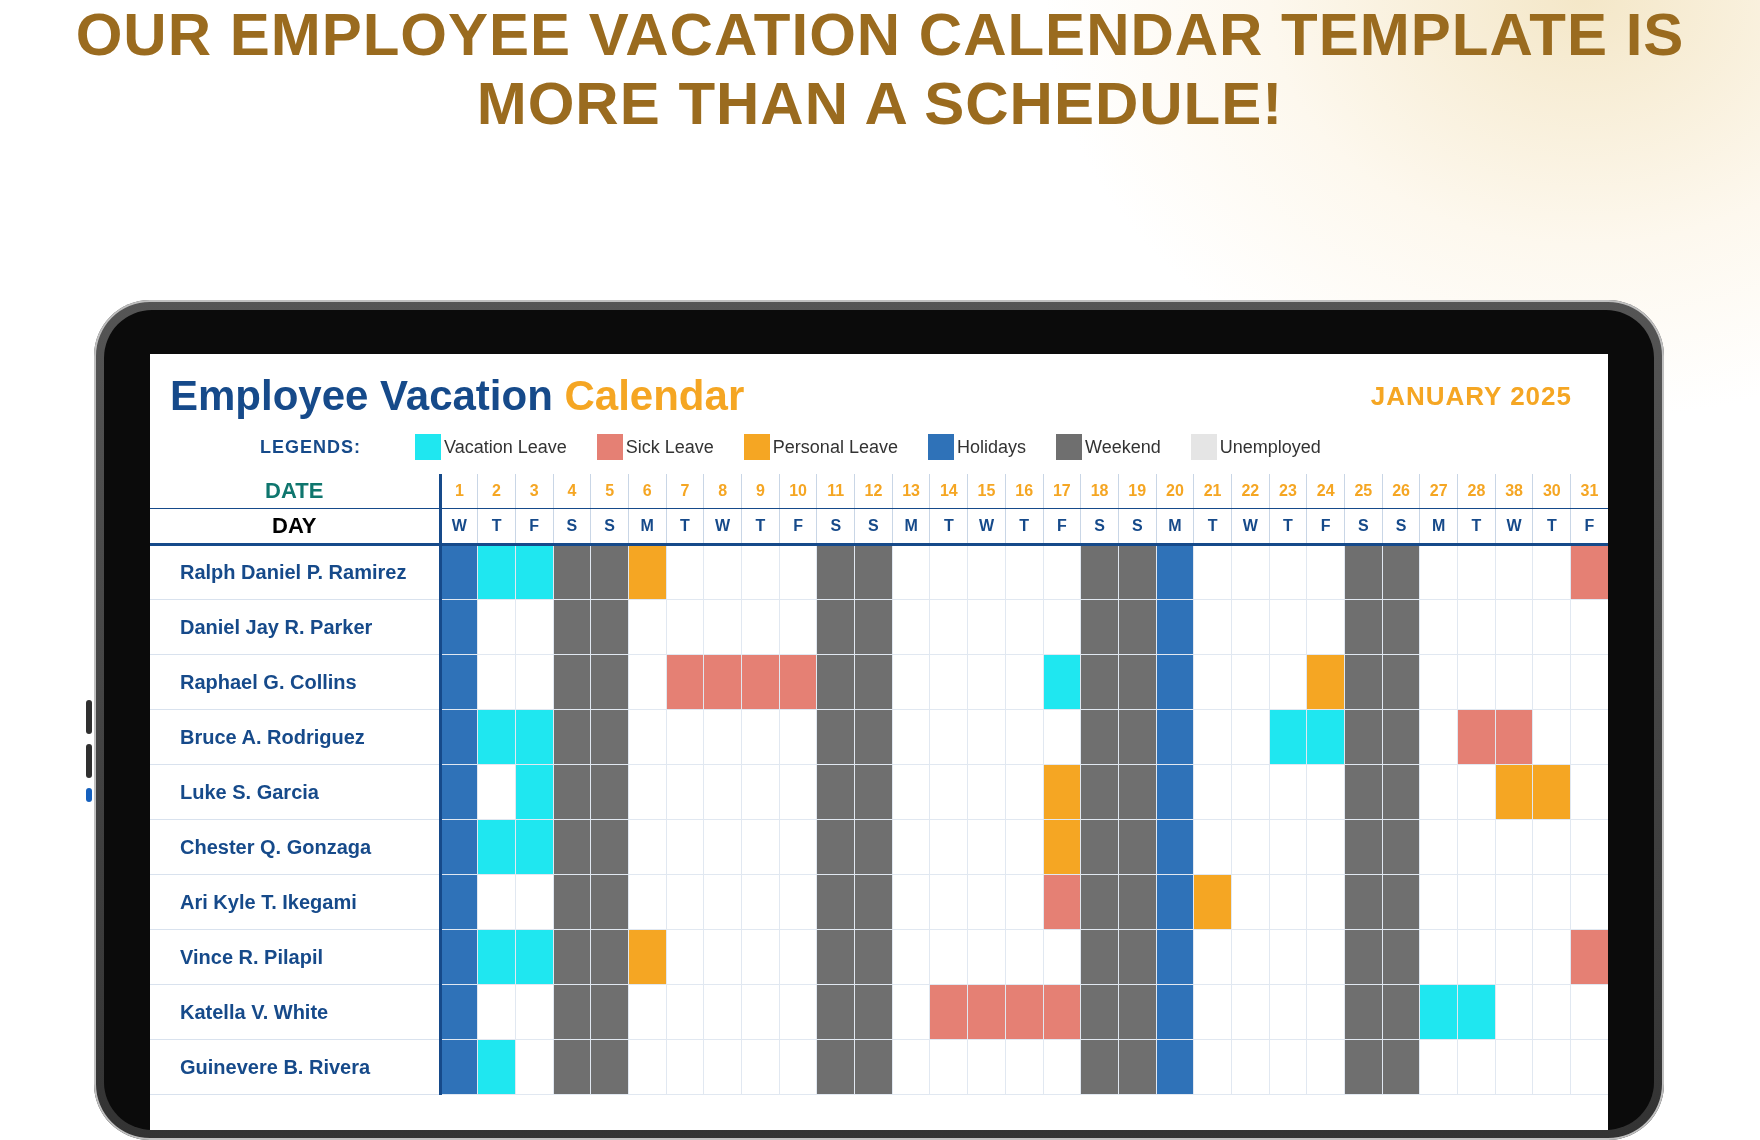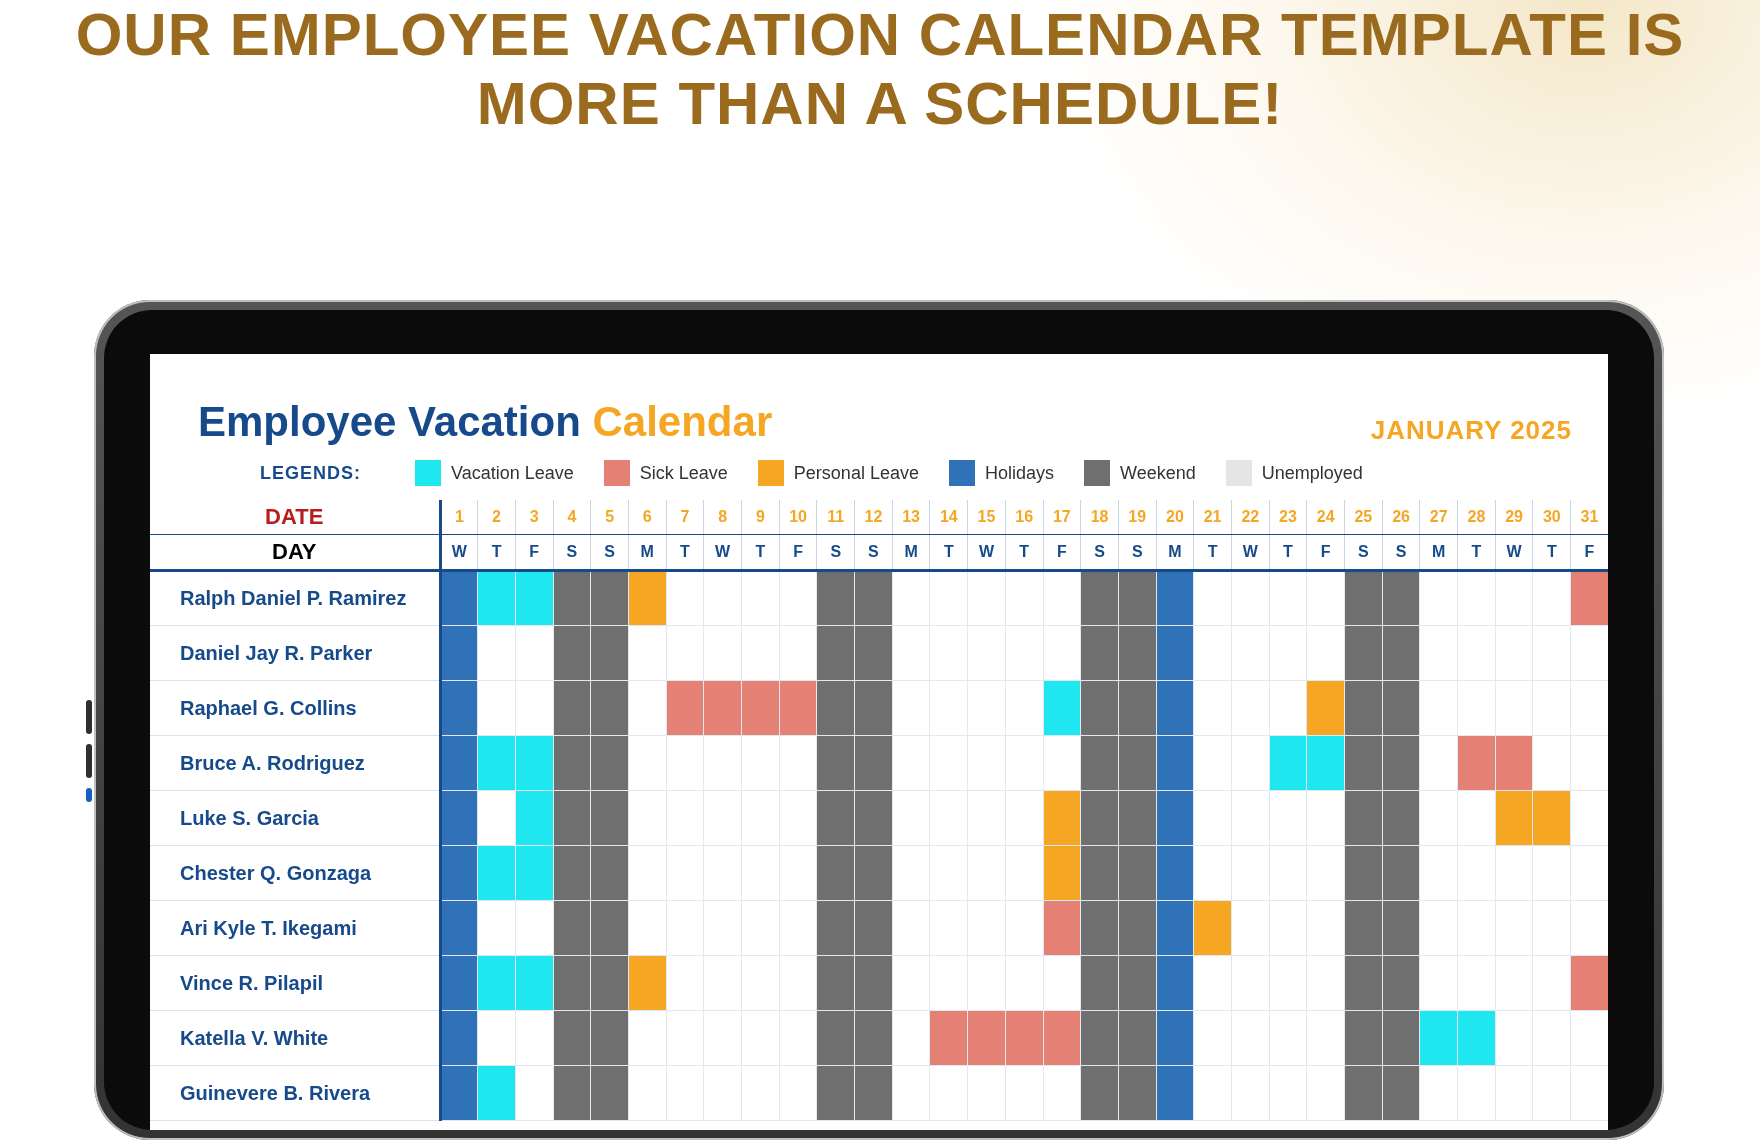--- a/index.html
+++ b/index.html
@@ -61,9 +61,8 @@
   .sc-head {
     display: flex;
     justify-content: space-between;
-    align-items: flex-end;
-    padding: 18px 36px 4px 48px;
-    margin-top: 26px;
+    align-items: center;
+    padding: 18px 36px 4px 20px;
   }
   .sc-title { font-size: 42px; font-weight: 800; }
   .sc-title .a { color: #164a8a; }

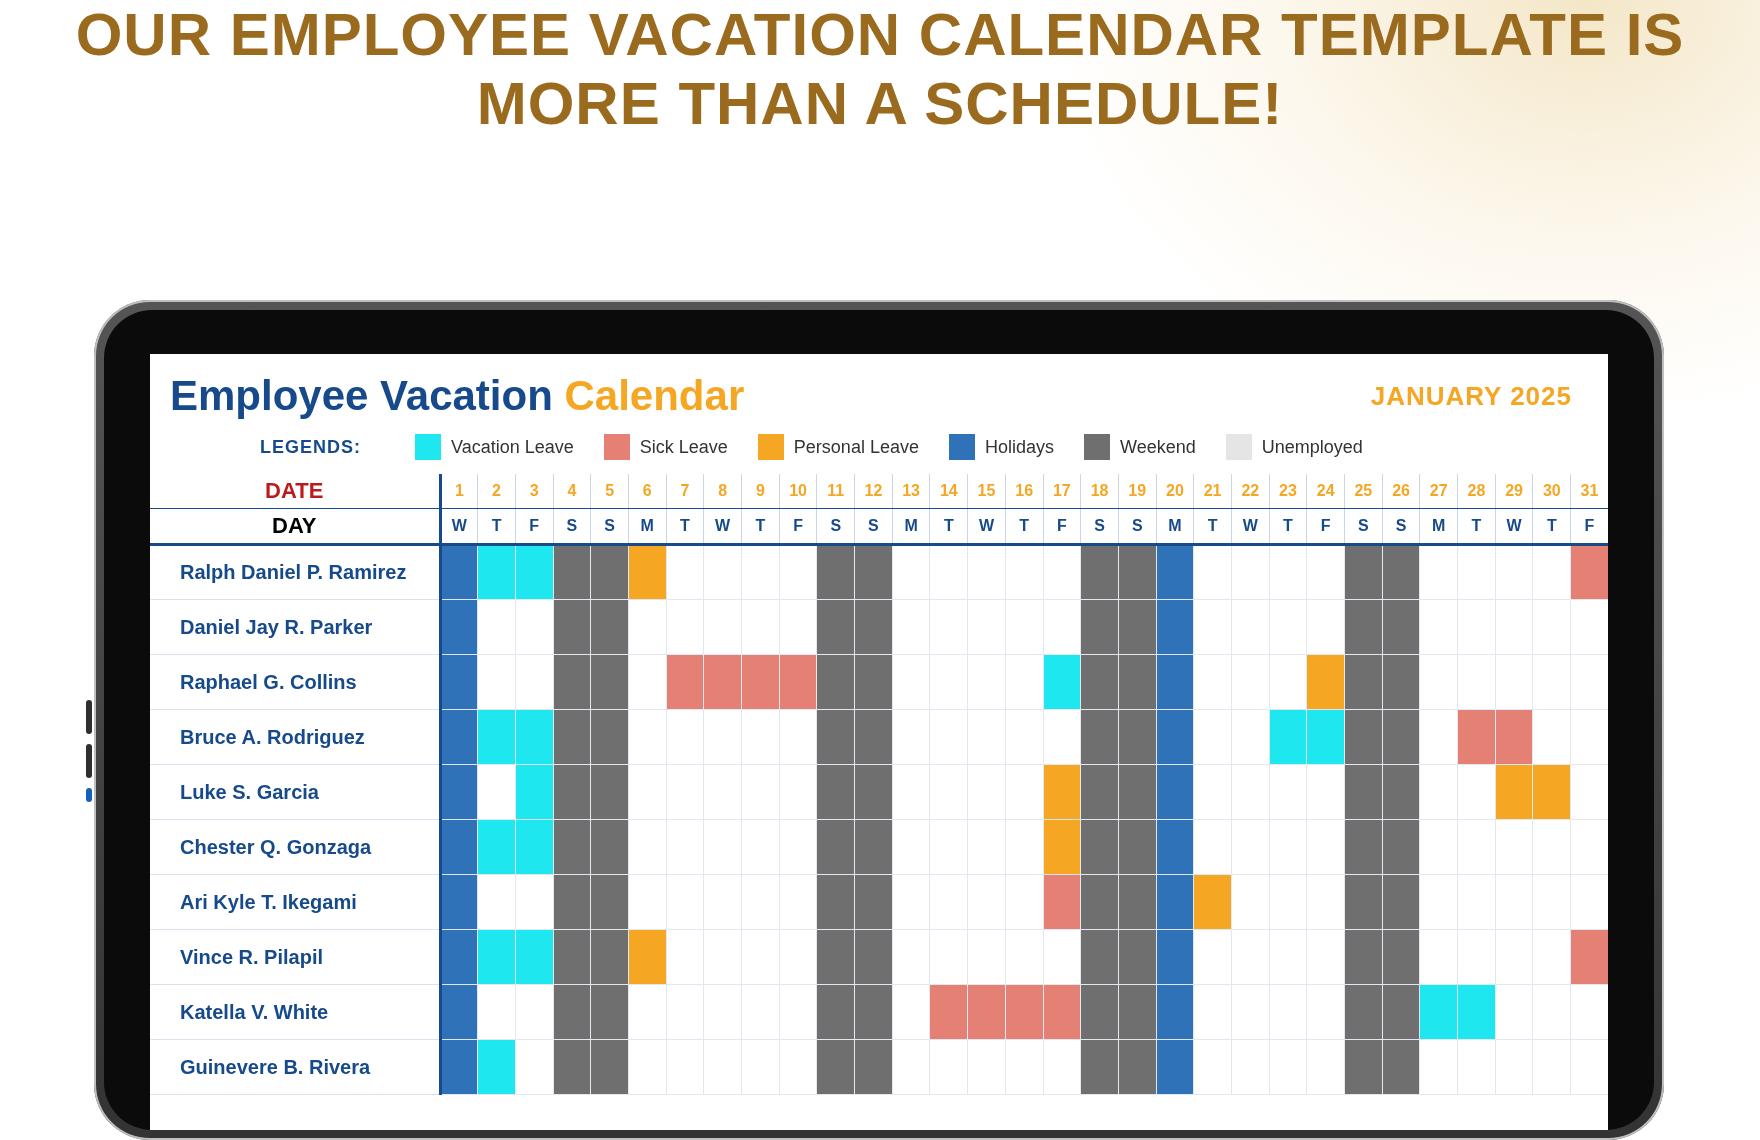--- a/index.html
+++ b/index.html
@@ -77,7 +77,7 @@
     font-size: 18px;
   }
   .legends-cap { font-weight: 800; color:#164a8a; letter-spacing:1px; margin-right: 24px; }
-  .lg { display: flex; align-items: center; gap: 10px; color:#333; }
+  .lg { display: flex; align-items: center; gap: 3px; color:#333; }
   .sw { width: 26px; height: 26px; }
 
   .cal {

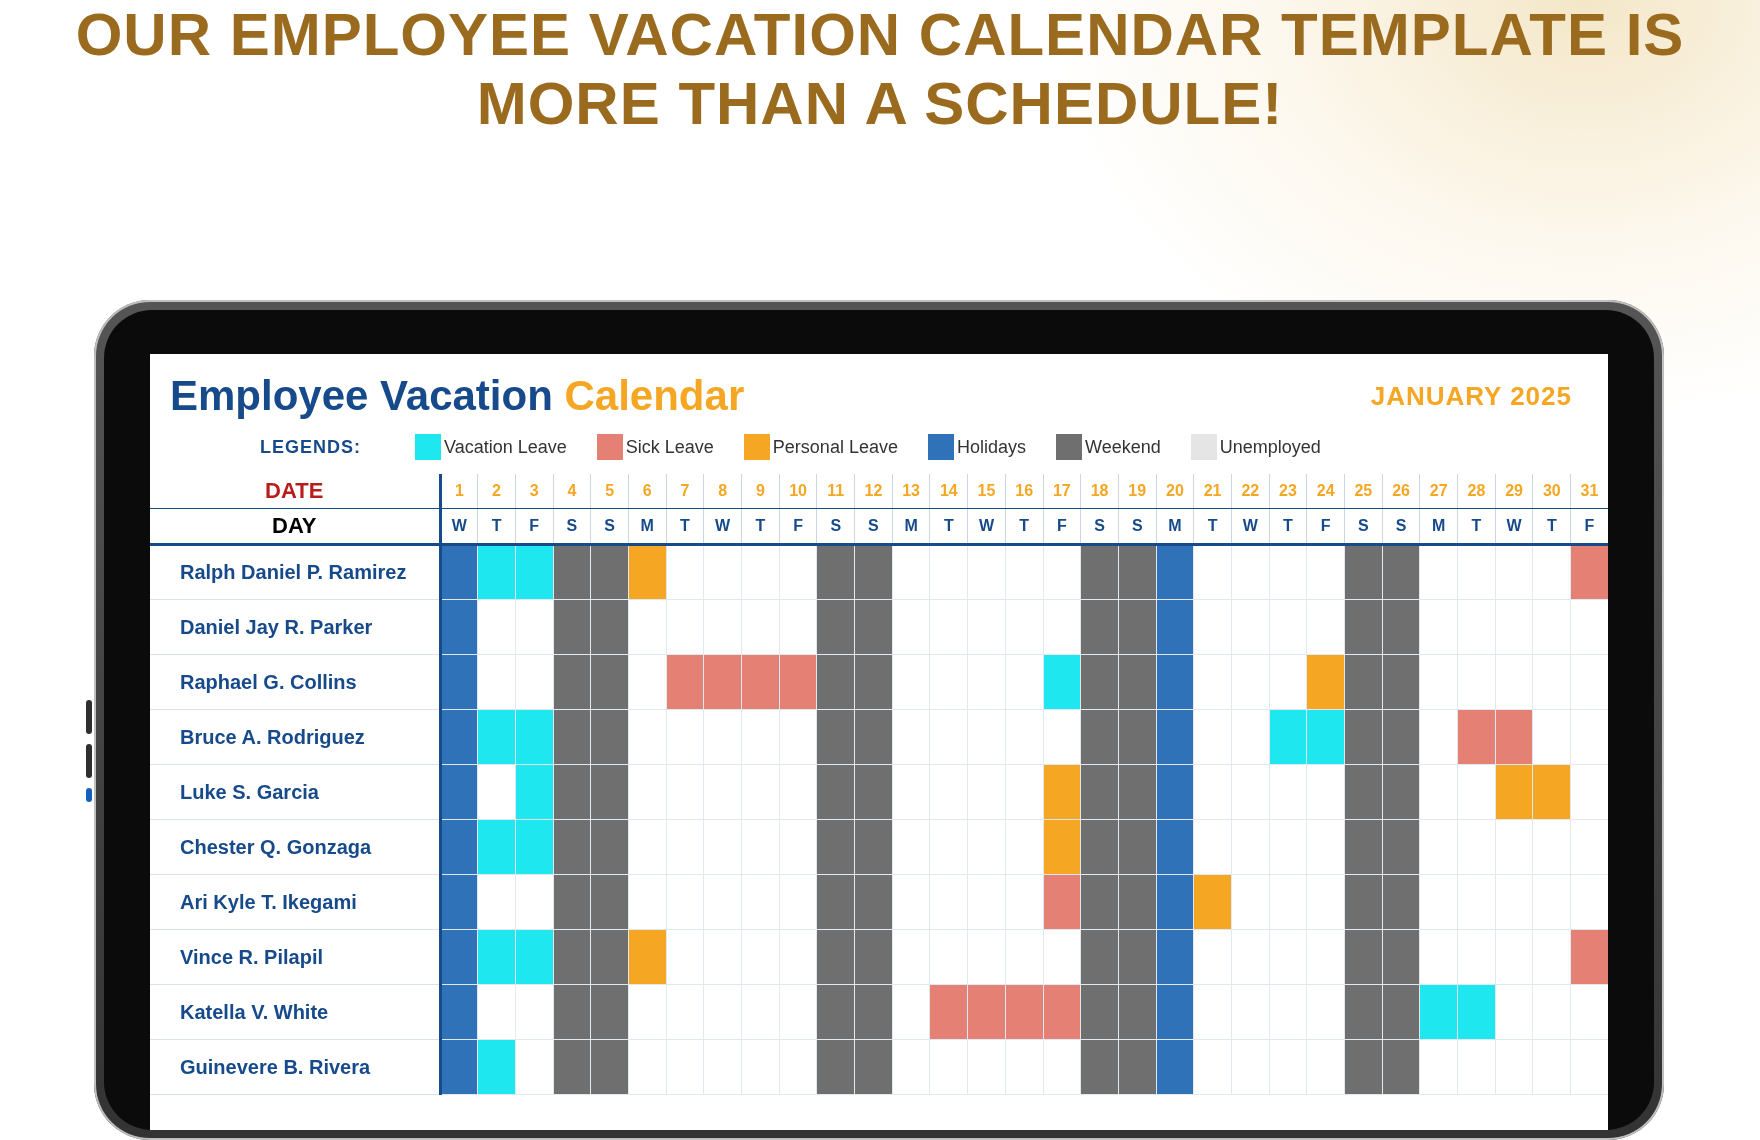--- a/index.html
+++ b/index.html
@@ -91,7 +91,7 @@
 
   .cal .hdr-date th { border-bottom: 1px solid #164a8a; }
   .cal .hdr-date .label, .cal .hdr-day .label {
-    text-align: center; font-weight: 800; color:#b91c1c; font-size:22px;
+    text-align: center; font-weight: 800; color:#0f766e; font-size:22px;
     border-right: 3px solid #164a8a;
     padding: 4px 0;
   }

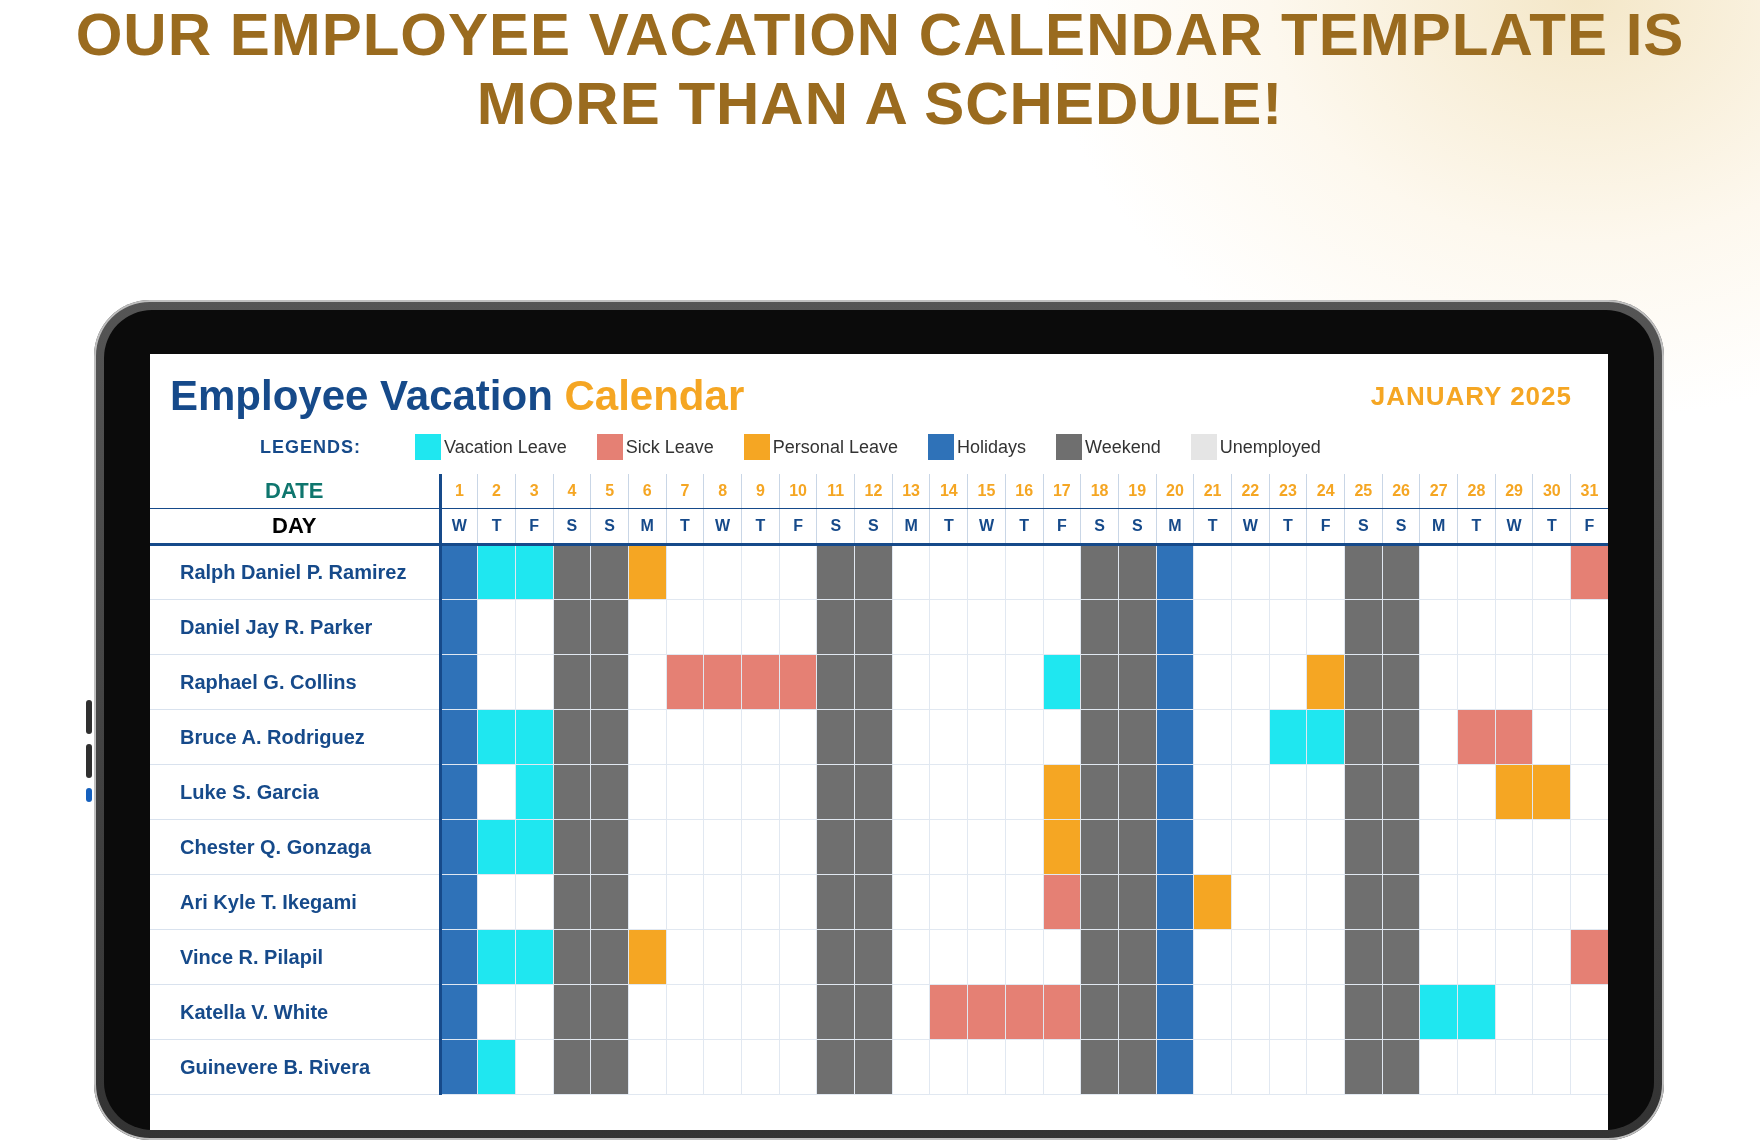--- a/index.html
+++ b/index.html
@@ -245,7 +245,7 @@
                 <th class="num">26</th>
                 <th class="num">27</th>
                 <th class="num">28</th>
-                <th class="num">29</th>
+                <th class="num">38</th>
                 <th class="num">30</th>
                 <th class="num">31</th>
               </tr>

